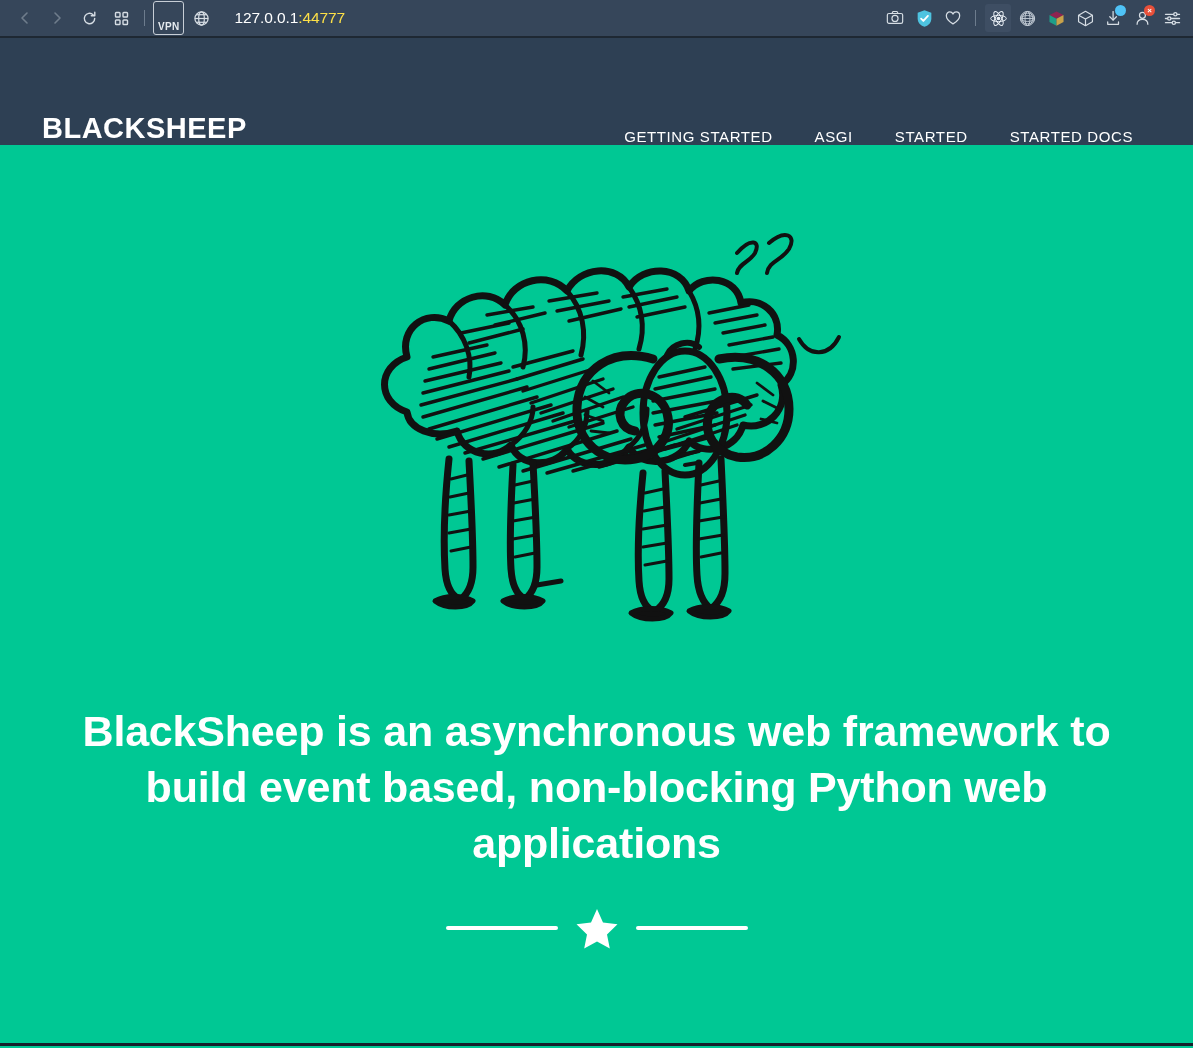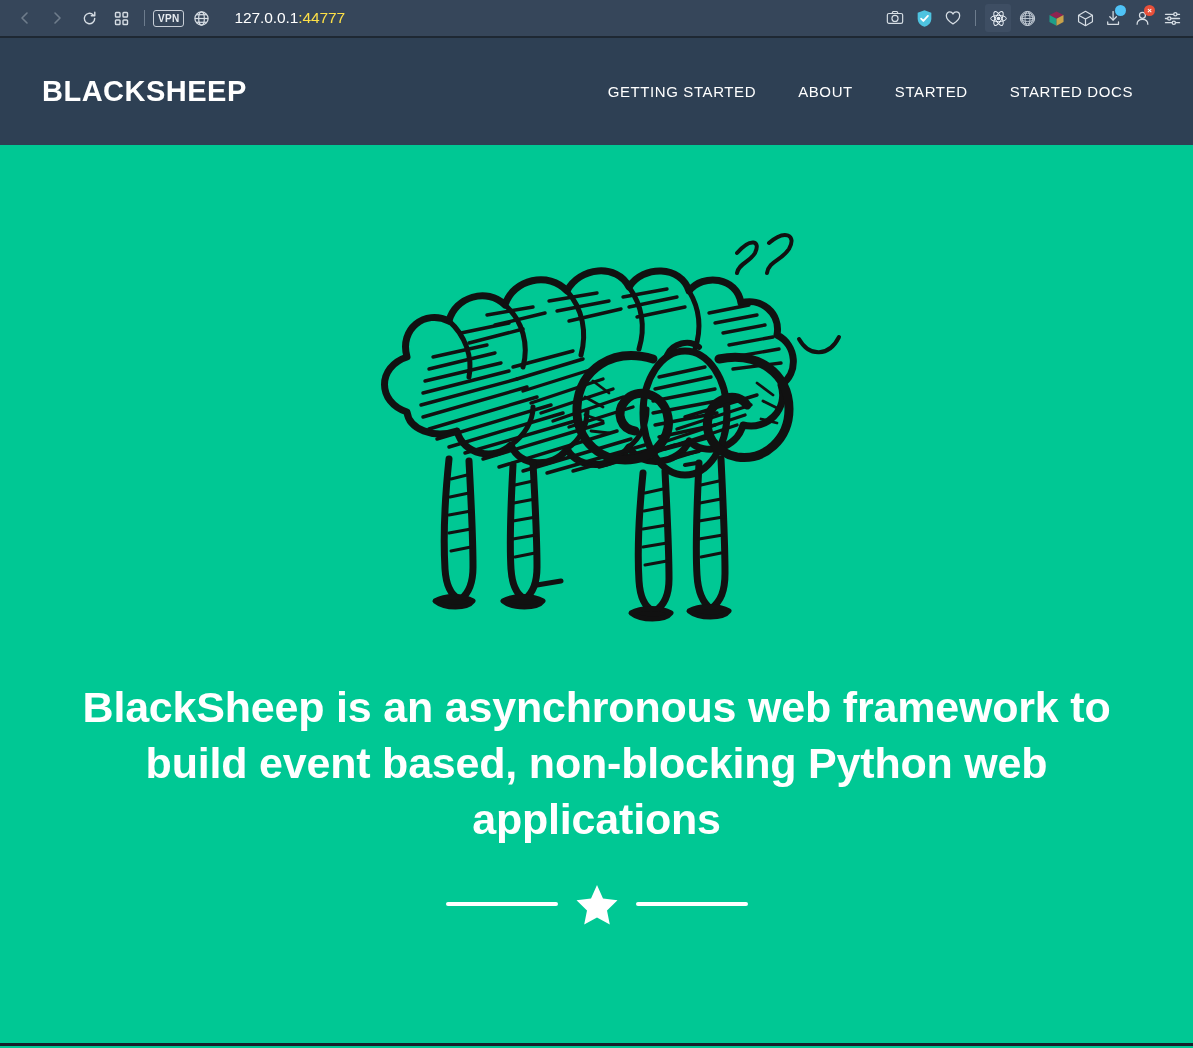--- a/index.html
+++ b/index.html
@@ -54,7 +54,7 @@
     font-size: 10px;
     font-weight: bold;
     letter-spacing: 0.3px;
-    padding: 2px 4px 2px 4px;
+    padding: 19px 4px 2px 4px;
     line-height: 11px;
     font-family: "Liberation Sans", sans-serif;
   }

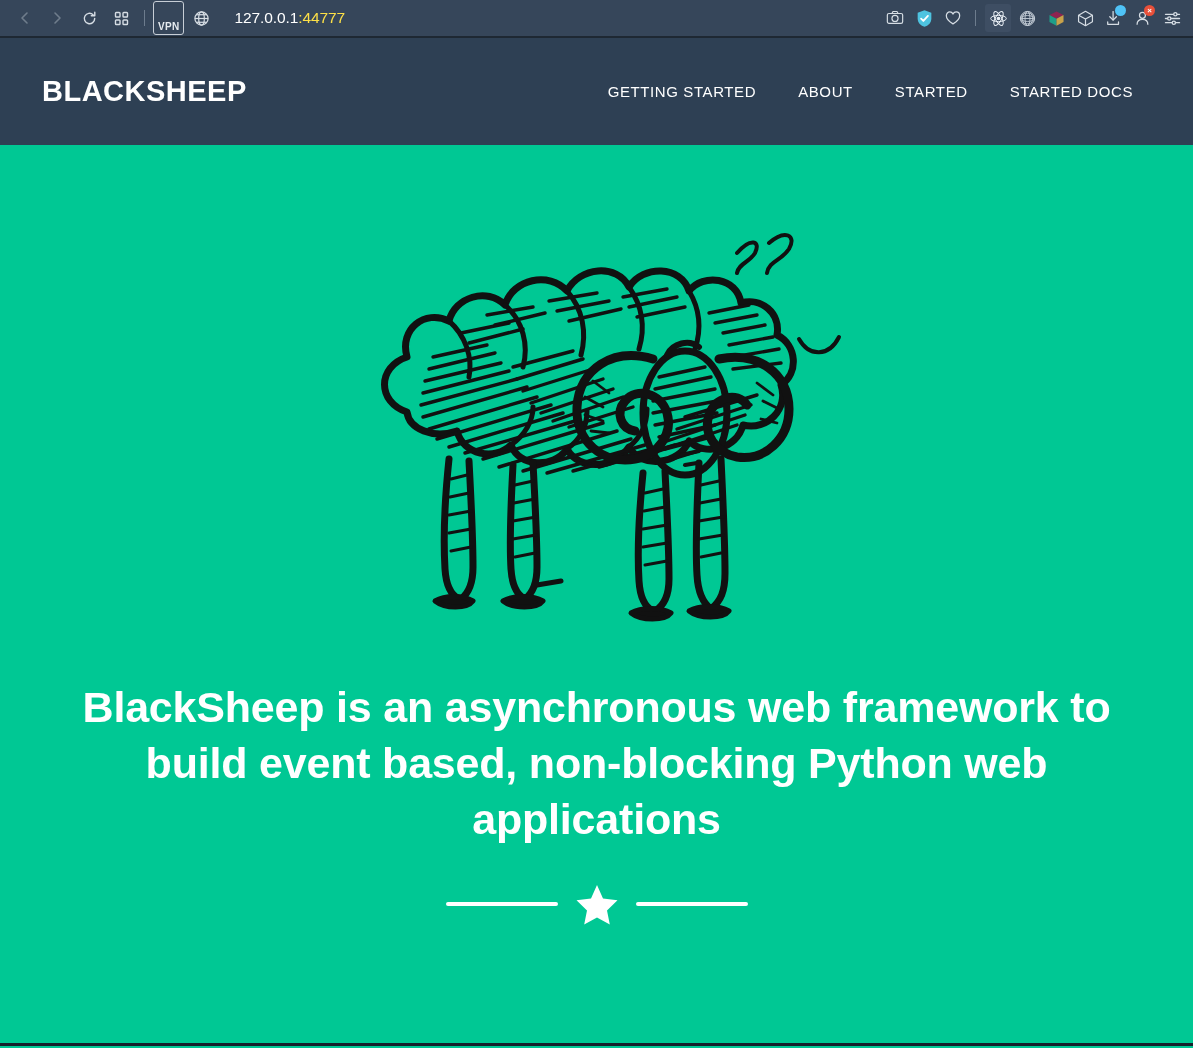--- a/index.html
+++ b/index.html
@@ -110,7 +110,7 @@
     height: 107px;
     background: #2e4054;
     display: flex;
-    align-items: center;
+    align-items: flex-end;
     padding: 0 60px 0 42px;
   }
 

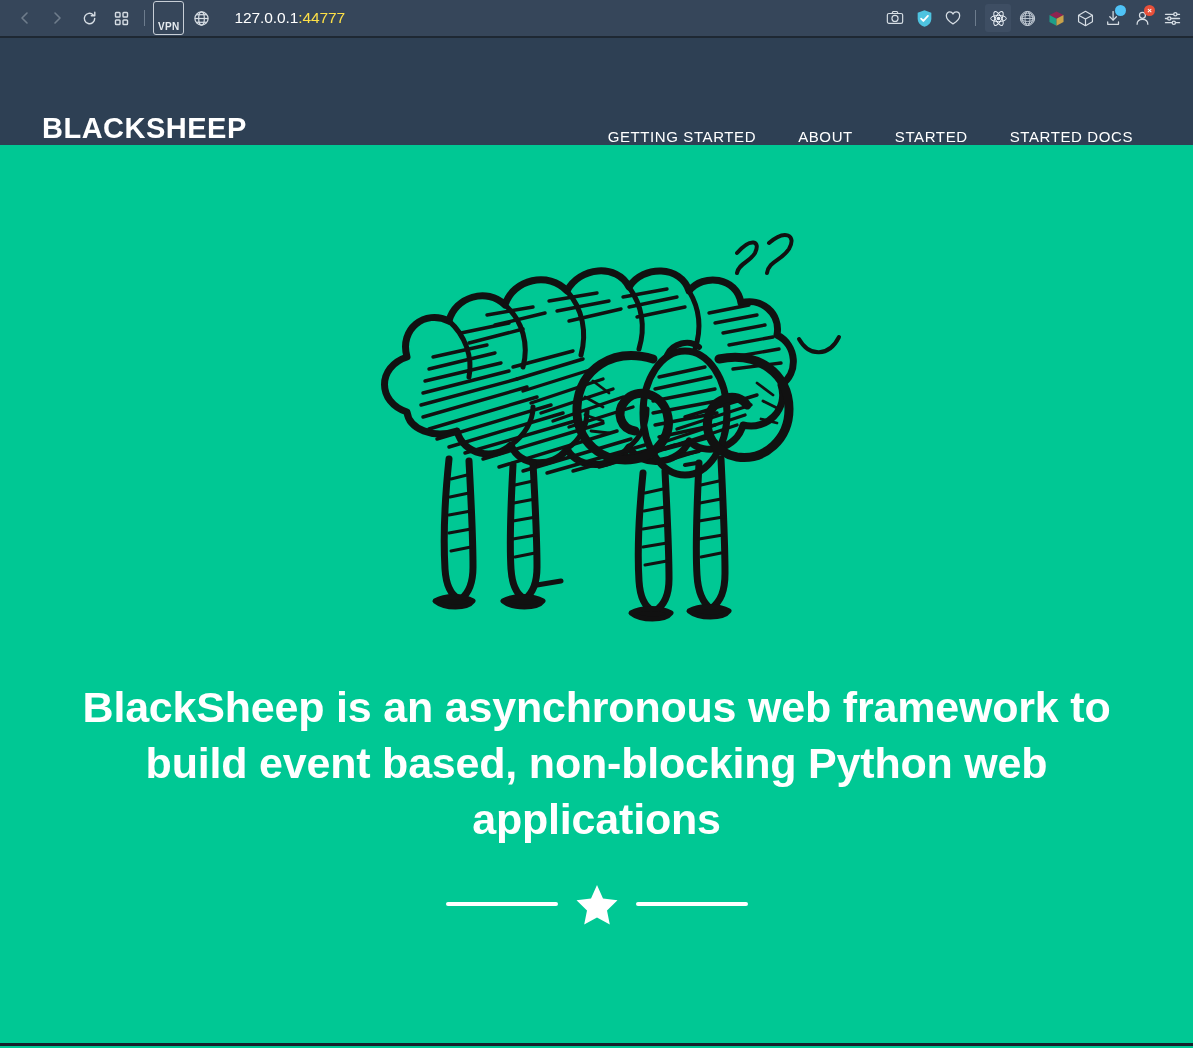--- a/index.html
+++ b/index.html
@@ -340,7 +340,7 @@
 
   <div class="nav-links">
     <a class="nav-link" href="#">GETTING STARTED</a>
-    <a class="nav-link" href="#">ABOUT</a>
+    <a class="nav-link" href="#">ASGI</a>
     <a class="nav-link" href="#">STARTED</a>
     <a class="nav-link" href="#">STARTED DOCS</a>
   </div>

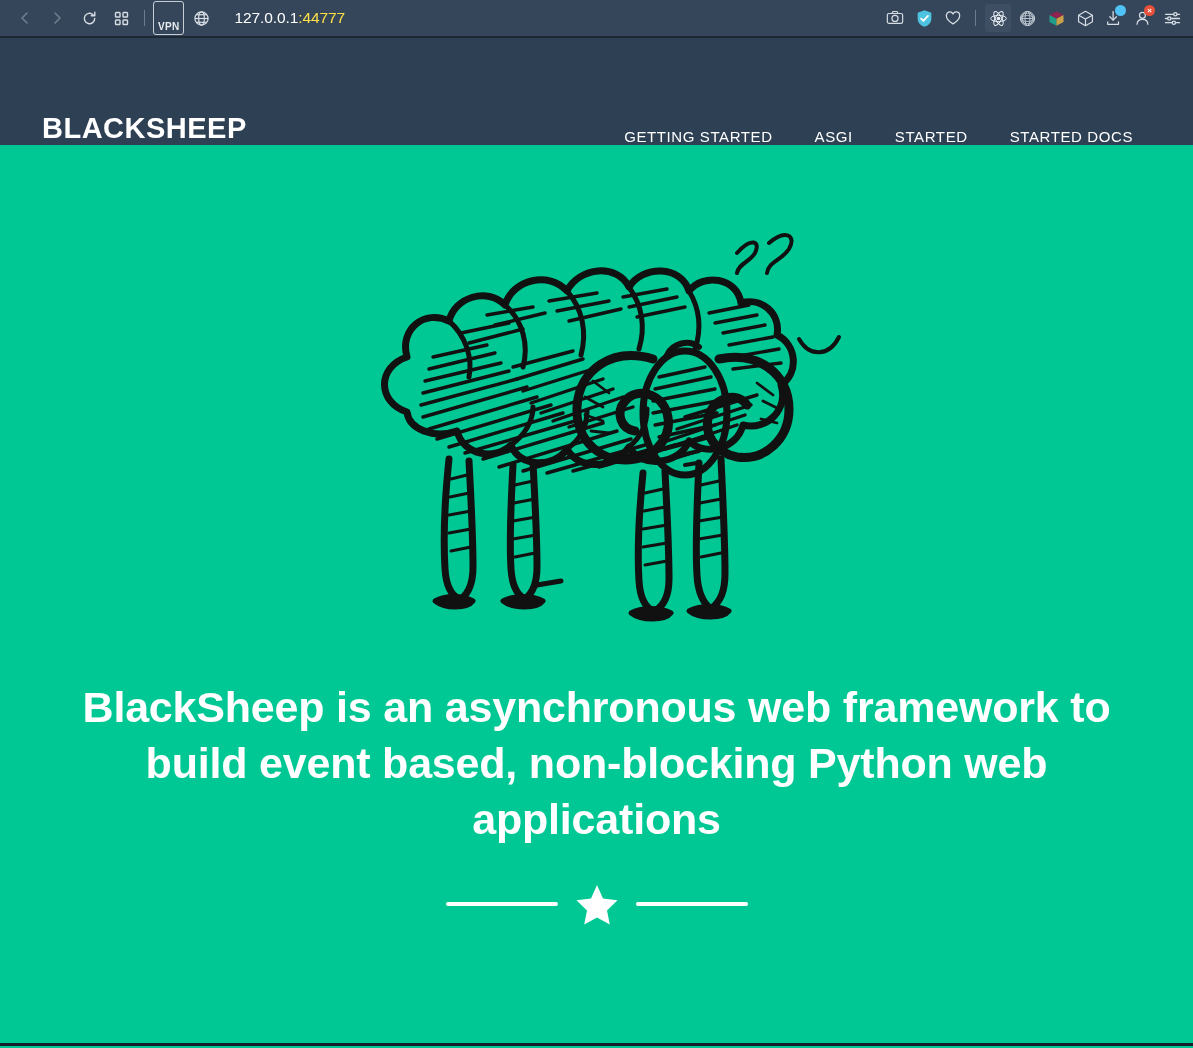--- a/index.html
+++ b/index.html
@@ -161,7 +161,7 @@
     line-height: 56px;
     text-align: center;
     max-width: 1120px;
-    margin-top: 42px;
+    margin-top: 66px;
     letter-spacing: -0.2px;
   }
 

